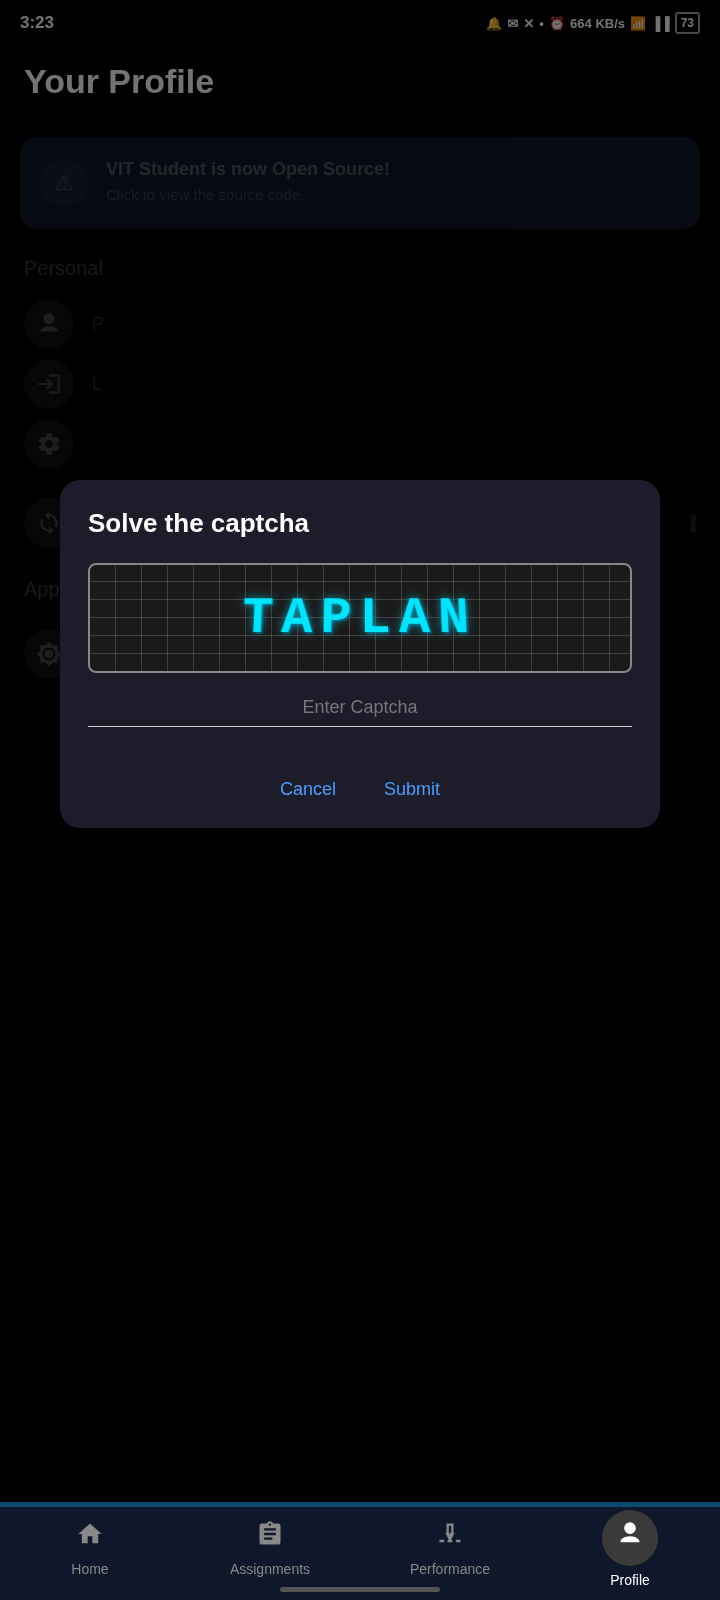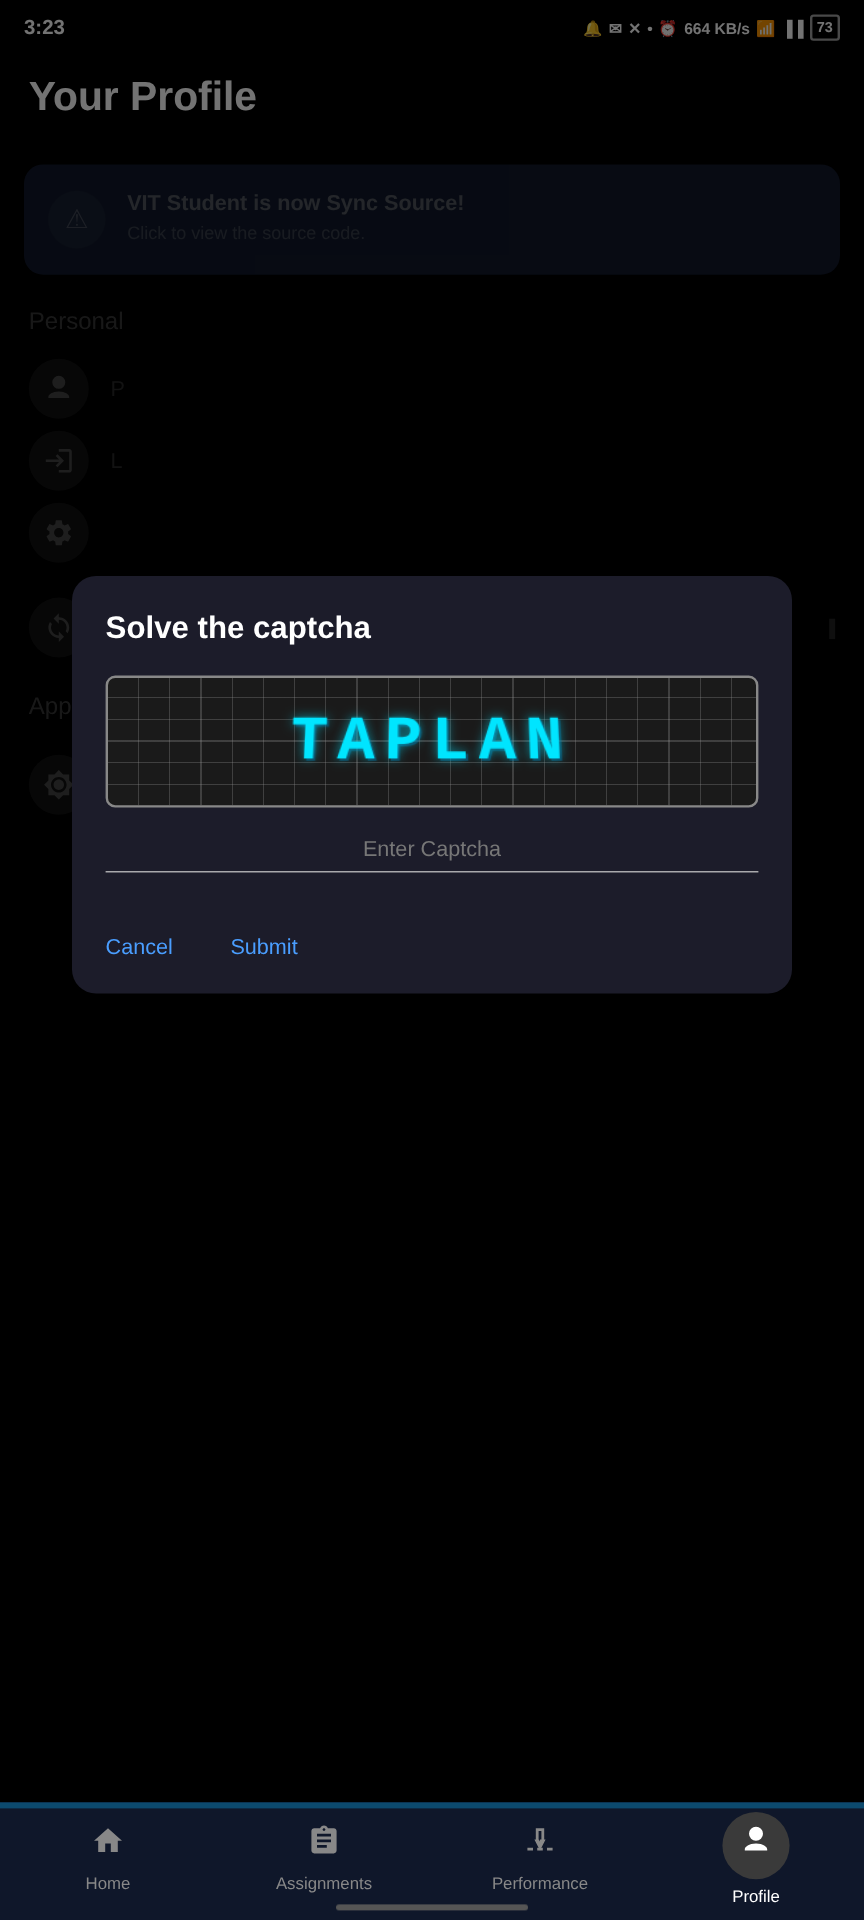--- a/index.html
+++ b/index.html
@@ -322,7 +322,7 @@
       <span>⚠</span>
     </div>
     <div class="banner-text">
-      <h3>VIT Student is now Sync Source!</h3>
+      <h3>VIT Student is now Open Source!</h3>
       <p>Click to view the source code.</p>
     </div>
   </div>

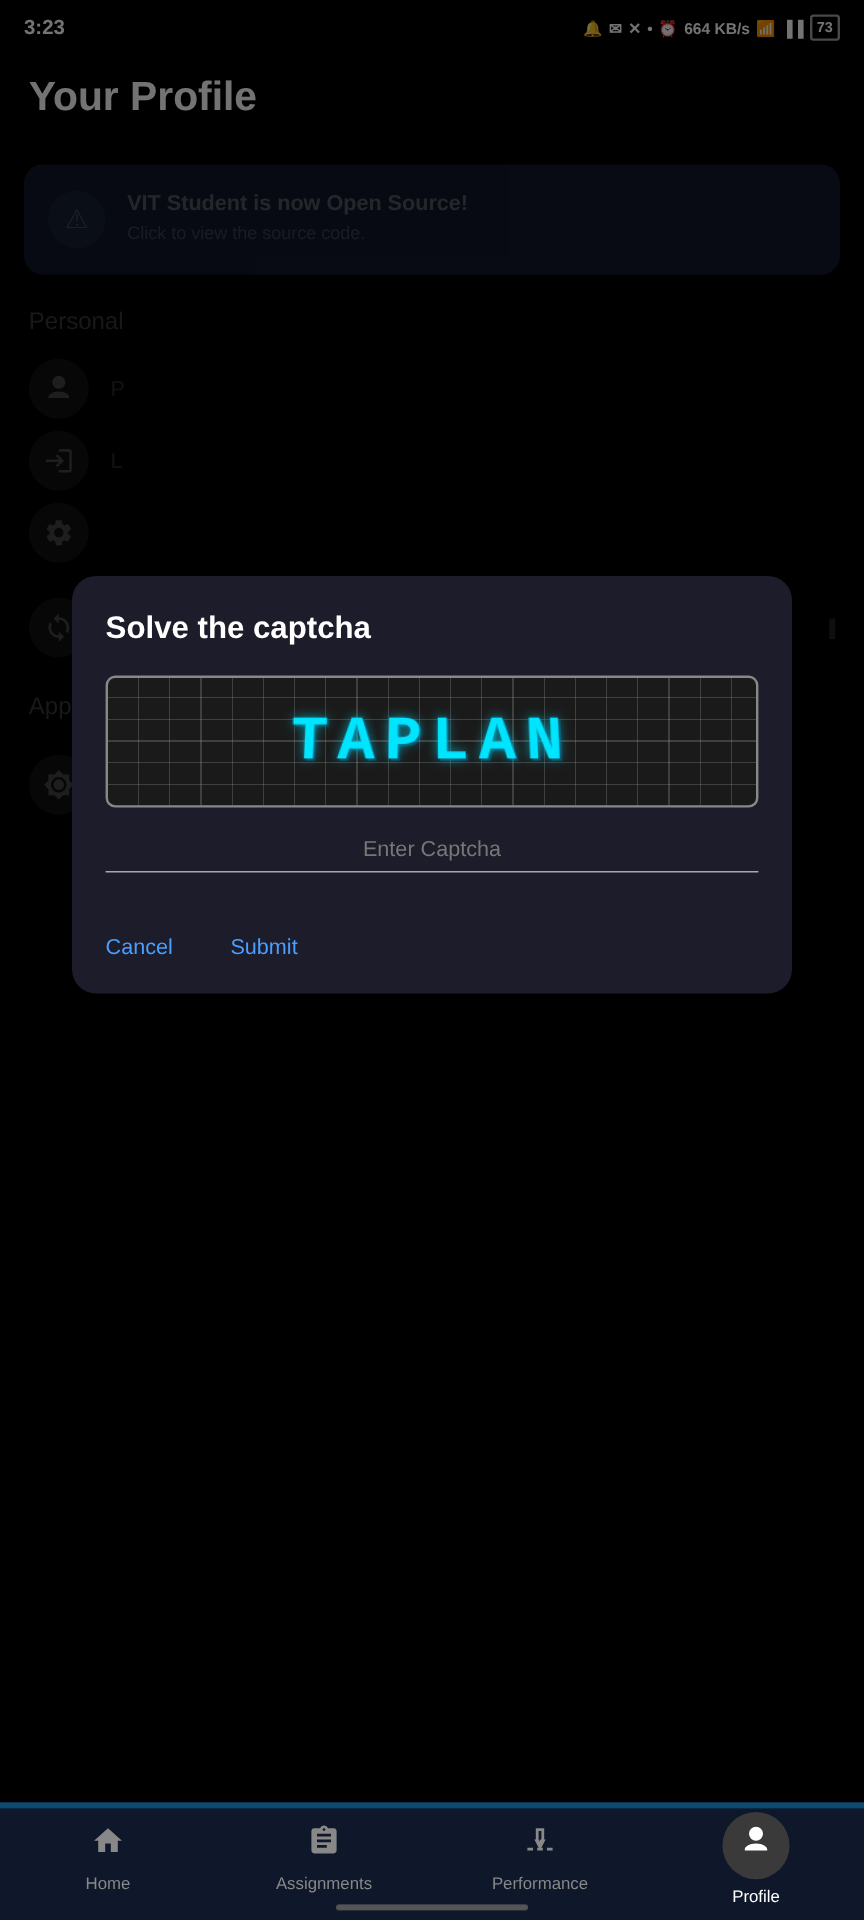--- a/index.html
+++ b/index.html
@@ -205,7 +205,7 @@
     
     .dialog-buttons {
       display: flex;
-      justify-content: flex-start;
+      justify-content: center;
       gap: 48px;
       padding-top: 8px;
     }

